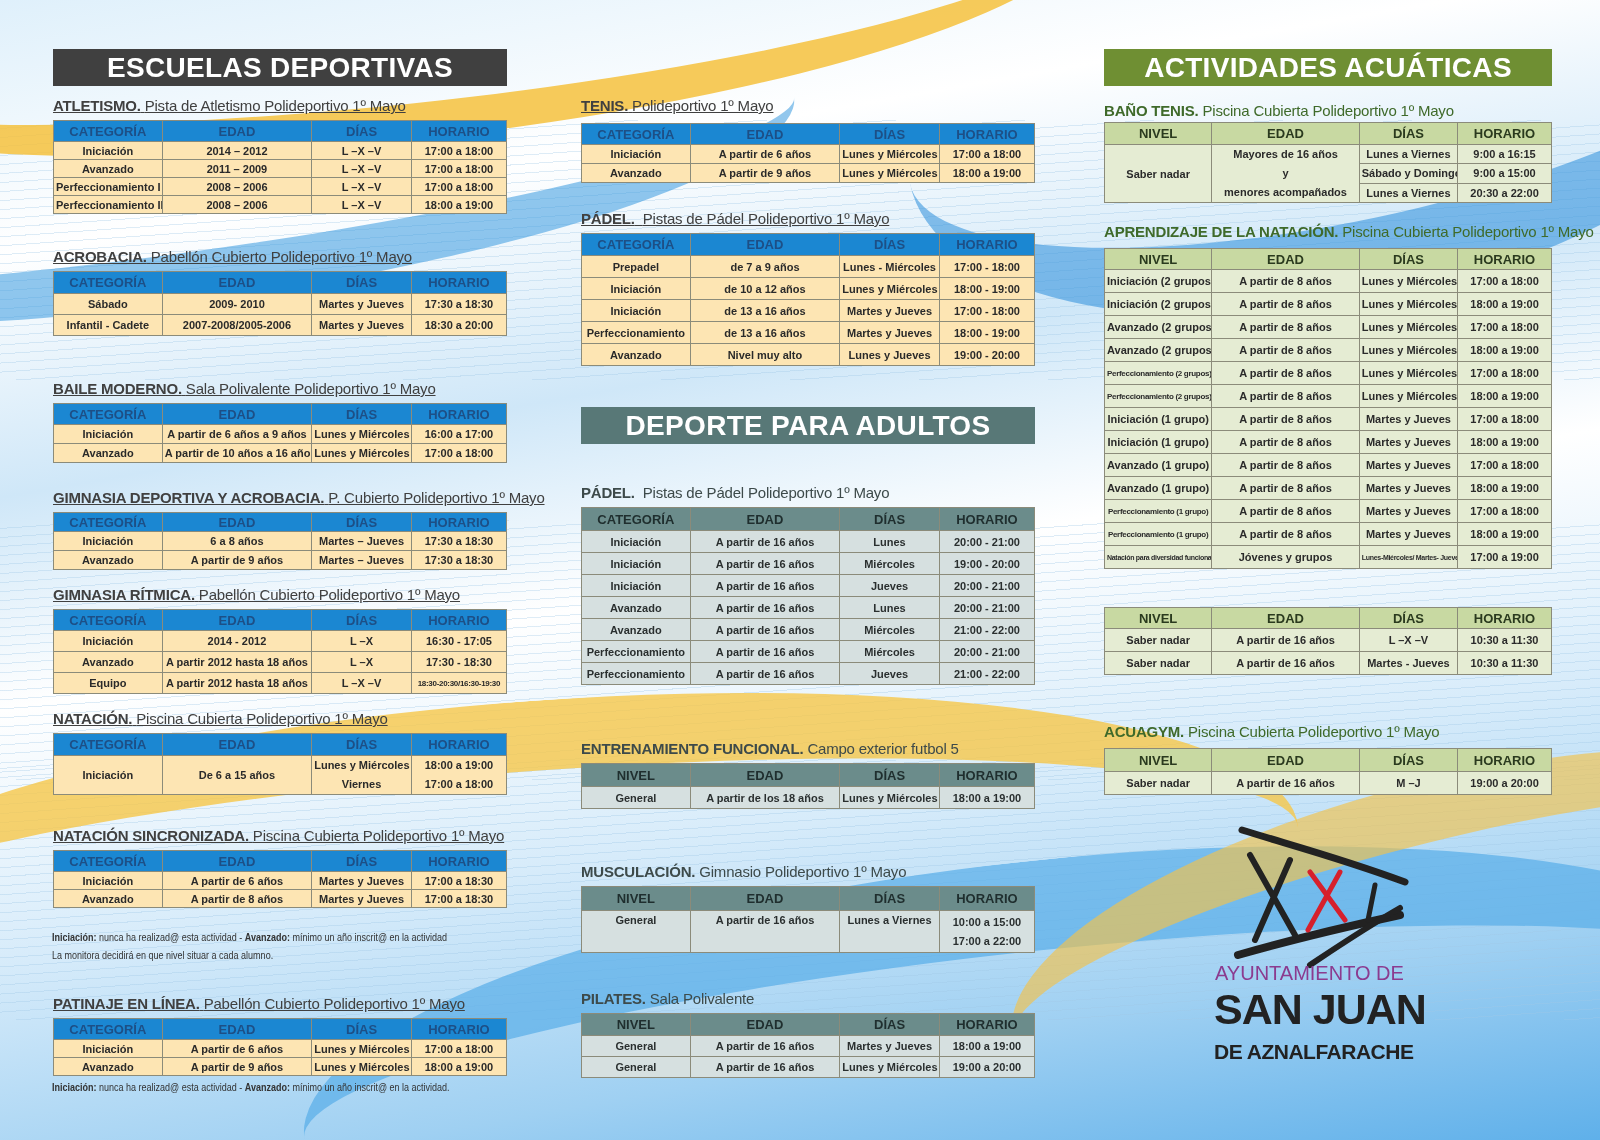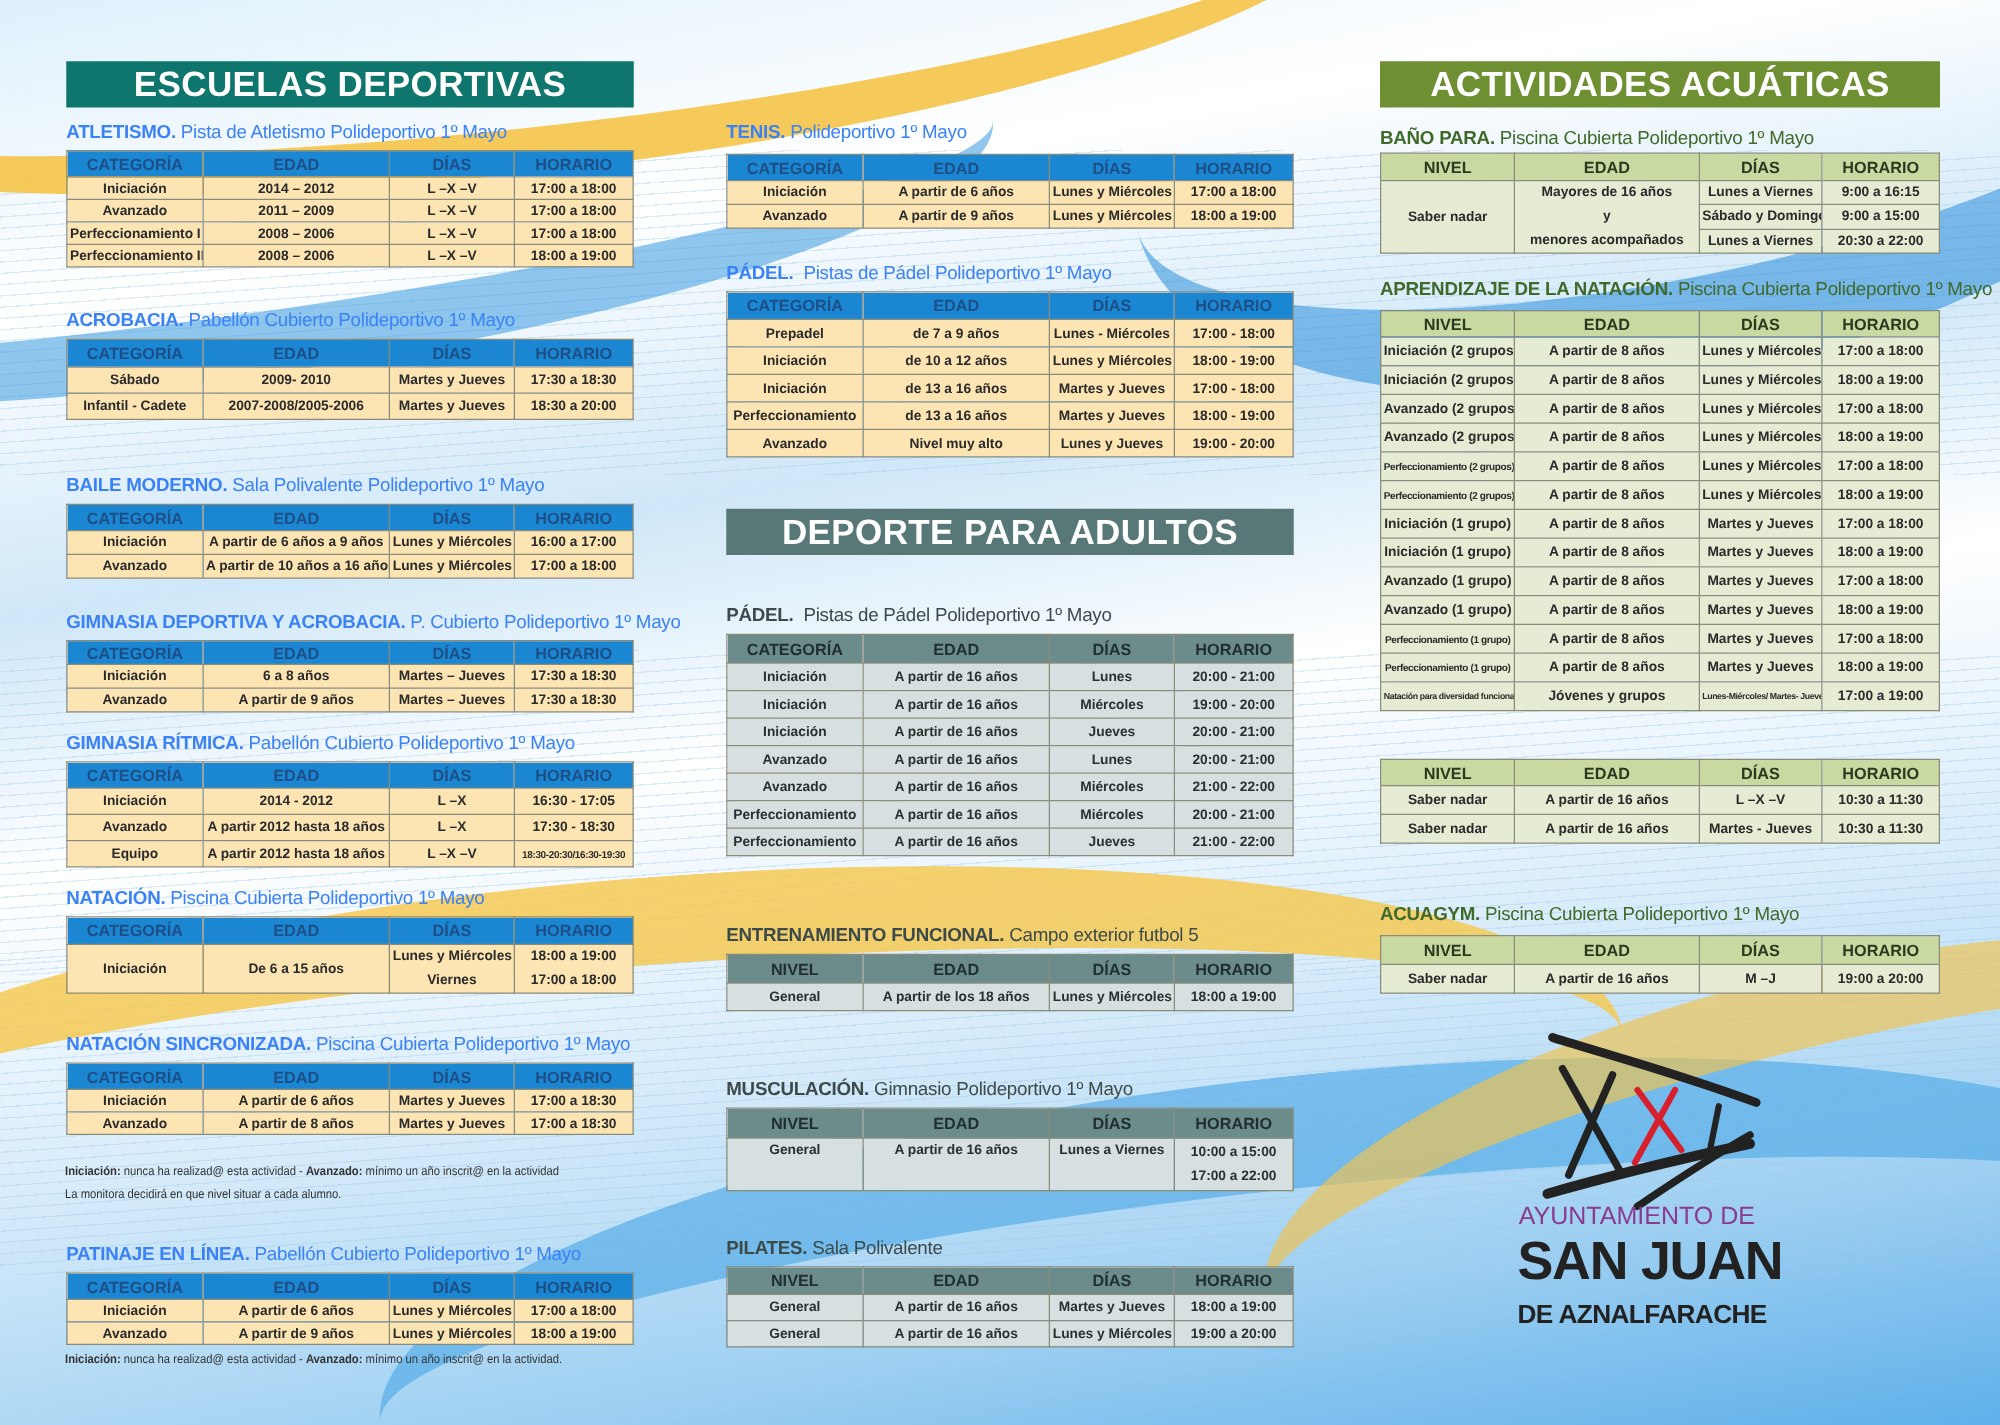--- a/index.html
+++ b/index.html
@@ -25,7 +25,7 @@
 
   .banner { position: absolute; height: 37px; color: #fff; font-weight: bold; font-size: 28px;
     text-align: center; line-height: 37px; letter-spacing: .3px; }
-  .banner.blue { background: #0f766e; }
+  .banner.blue { background: #404040; }
   .banner.gray { background: #587877; }
   .banner.green { background: #6f8f33; }
 

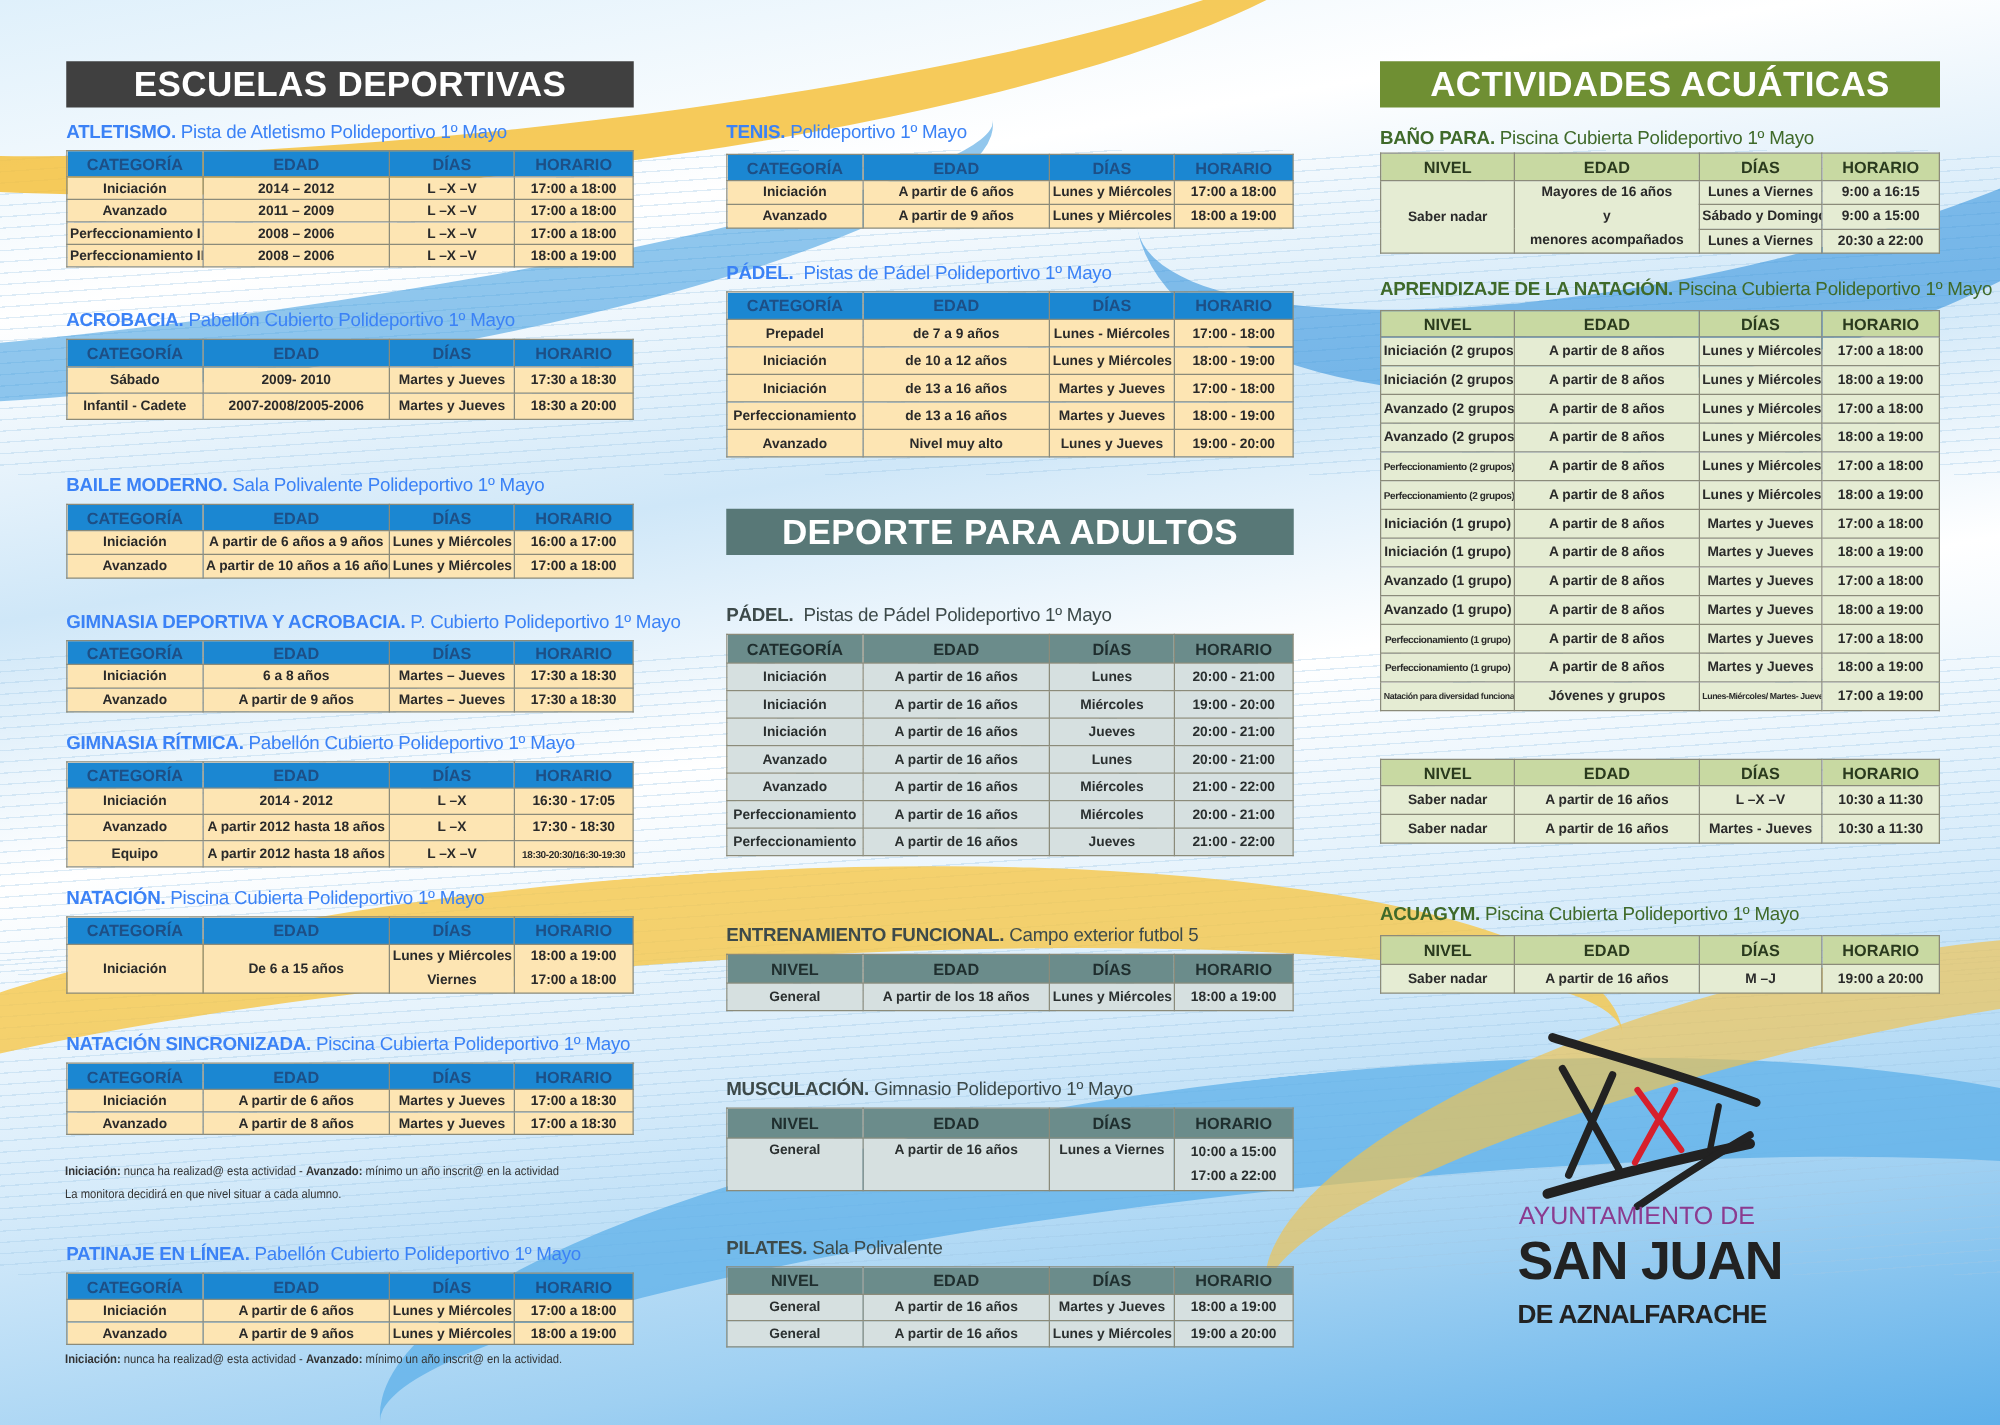--- a/index.html
+++ b/index.html
@@ -32,7 +32,7 @@
   .section { position: absolute; }
   .sec-title { font-size: 15px; white-space: nowrap; margin-bottom: 6px; letter-spacing: -.2px; }
   .sec-title .name { font-weight: bold; }
-  .blue-sec .sec-title { color: #3b82f6; }
+  .blue-sec .sec-title { color: #404040; text-decoration: underline; }
   .gray-sec .sec-title { color: #3d4a4a; }
   .green-sec .sec-title { color: #3f6a2a; }
 

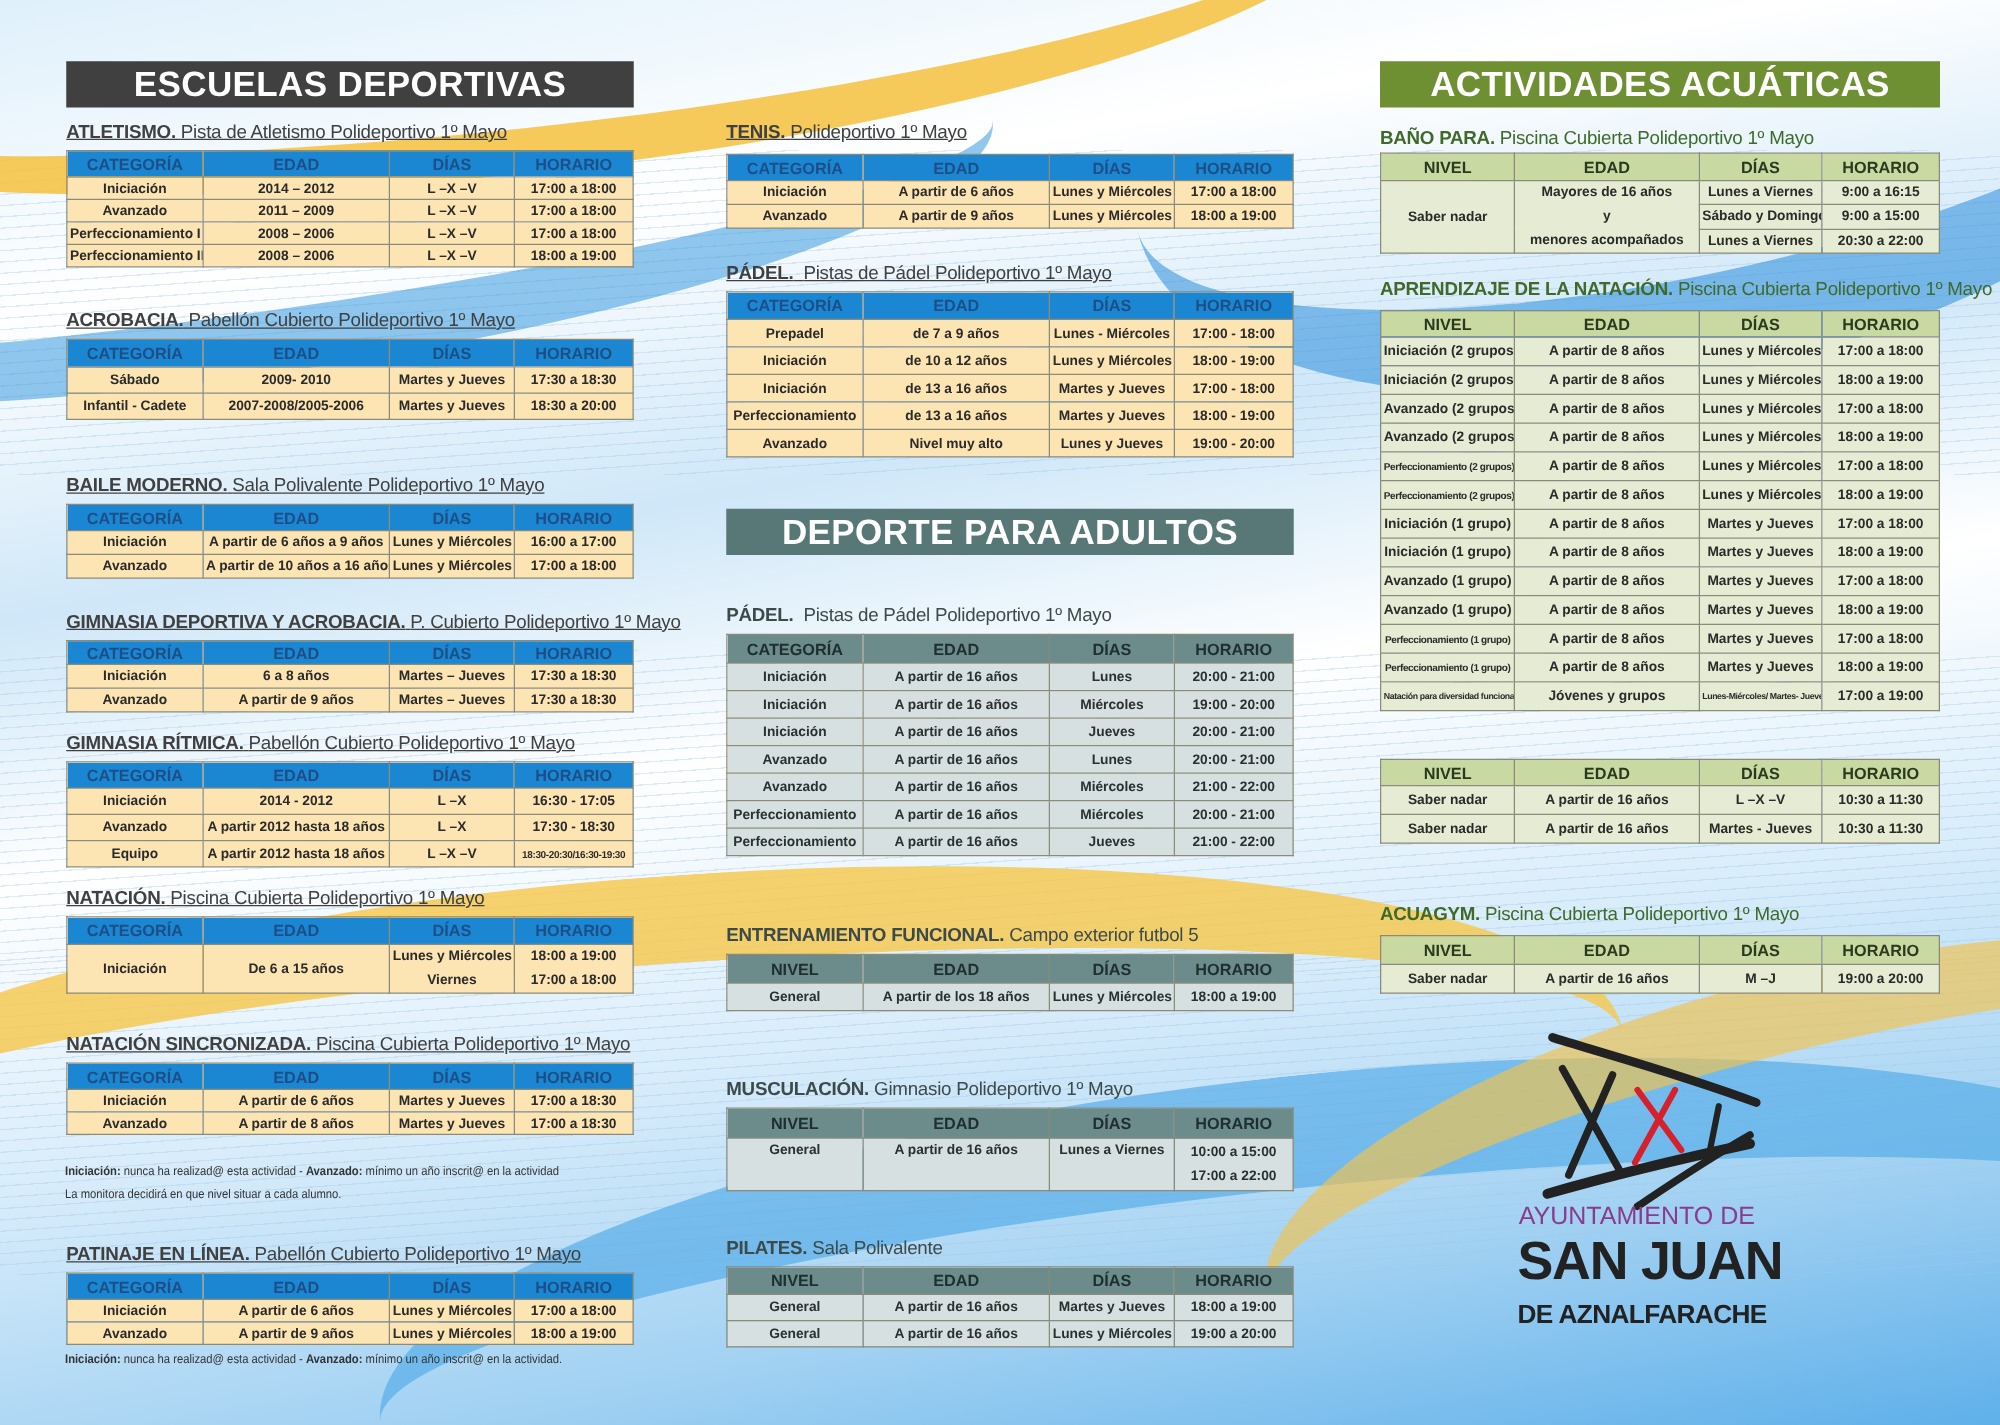--- a/index.html
+++ b/index.html
@@ -589,7 +589,7 @@
   <div class="banner green" style="left:1104px;top:49px;width:448px;">ACTIVIDADES ACUÁTICAS</div>
 
   <div class="section green-sec" style="left:1104px;top:102px;width:448px;">
-    <div class="sec-title" style="margin-bottom:3px"><span class="name">BAÑO PARA.</span> <span>Piscina Cubierta Polideportivo 1º Mayo</span></div>
+    <div class="sec-title" style="margin-bottom:3px"><span class="name">BAÑO TENIS.</span> <span>Piscina Cubierta Polideportivo 1º Mayo</span></div>
     <table class="sched">
       <colgroup>
           <col style="width:24%">

